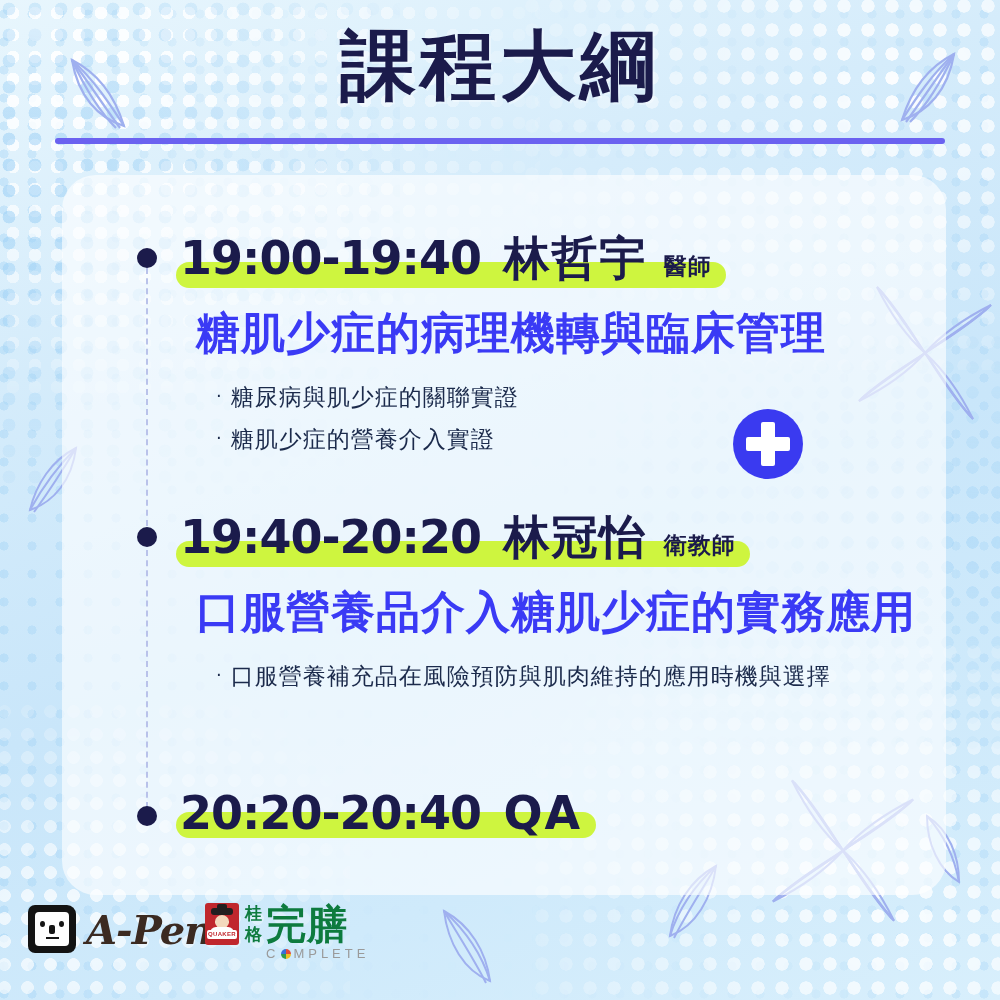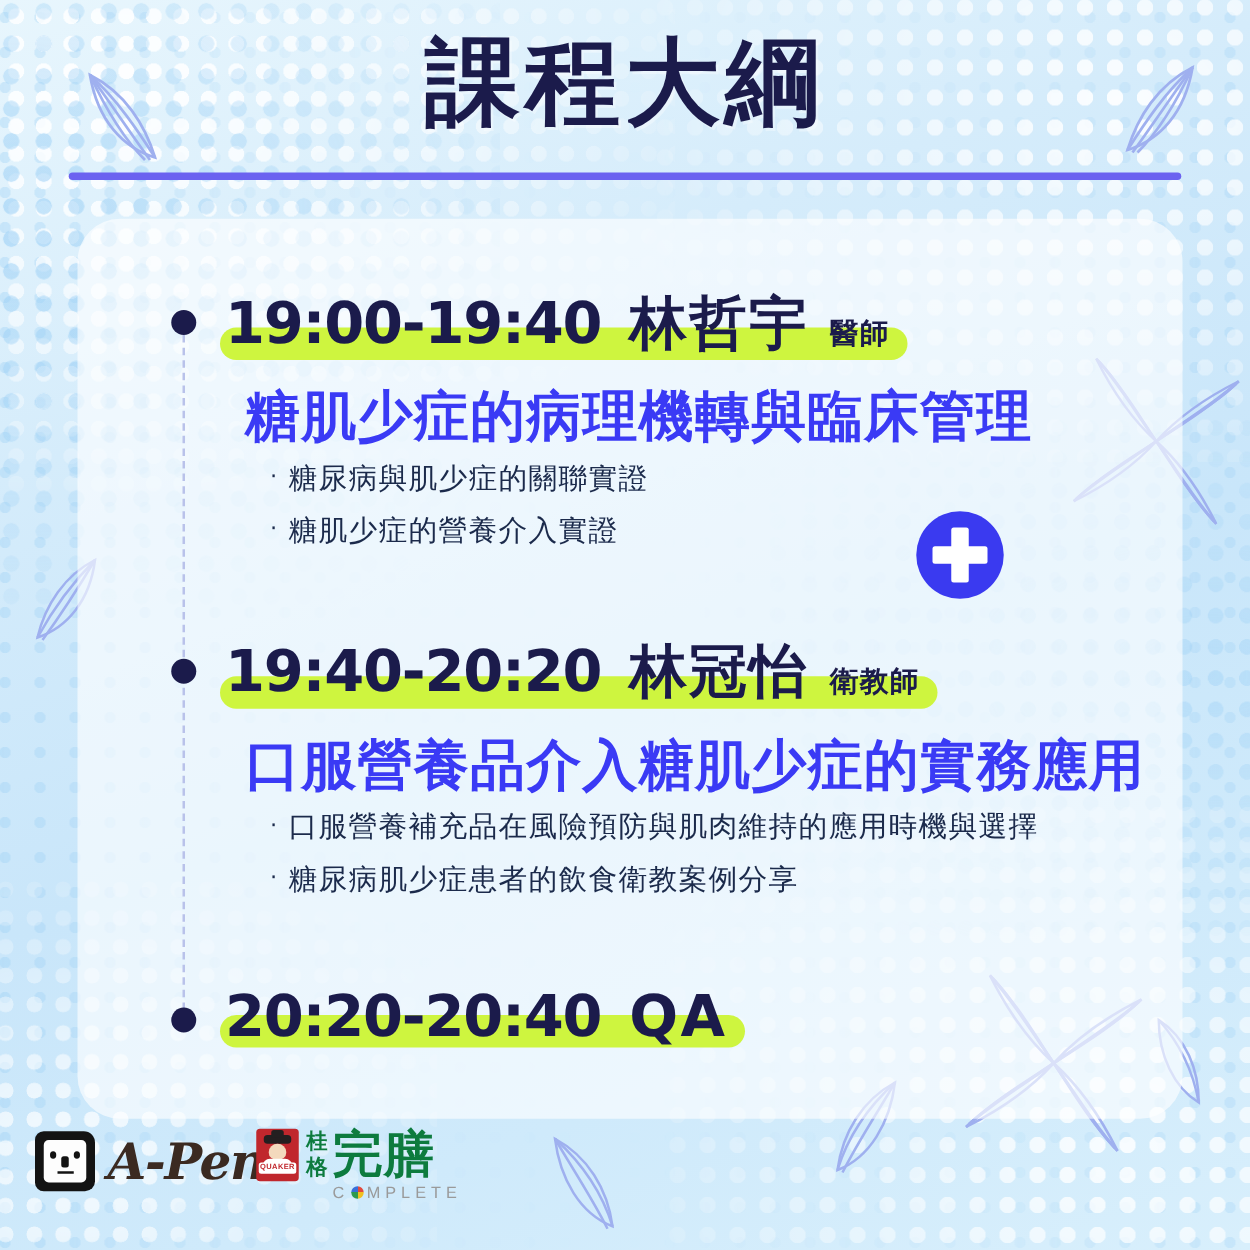--- a/index.html
+++ b/index.html
@@ -197,6 +197,7 @@
     white-space: nowrap;
   }
   .sess-points {
+    margin-top: 14px;
     margin-left: 36px;
   }
   .point {

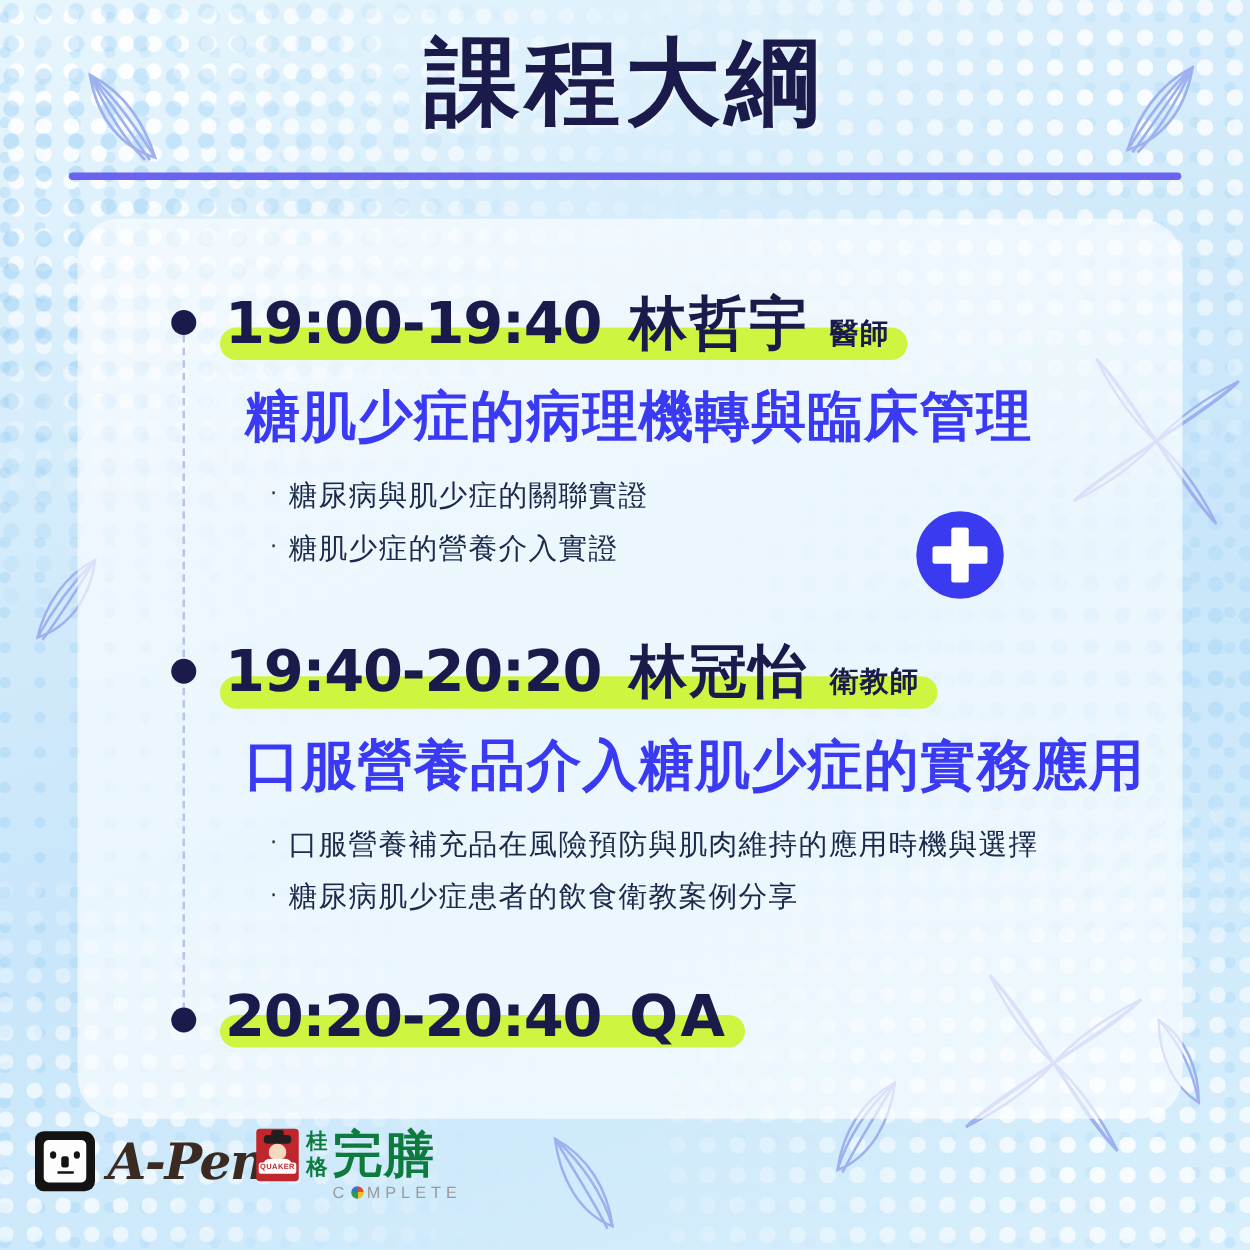--- a/index.html
+++ b/index.html
@@ -544,9 +544,6 @@
         <div class="point">
           <span class="pb">‧</span><span>口服營養補充品在風險預防與肌肉維持的應用時機與選擇</span>
         </div>
-        <div class="point">
-          <span class="pb">‧</span><span>糖尿病肌少症患者的飲食衛教案例分享</span>
-        </div>
       </div>
     </div>
 

